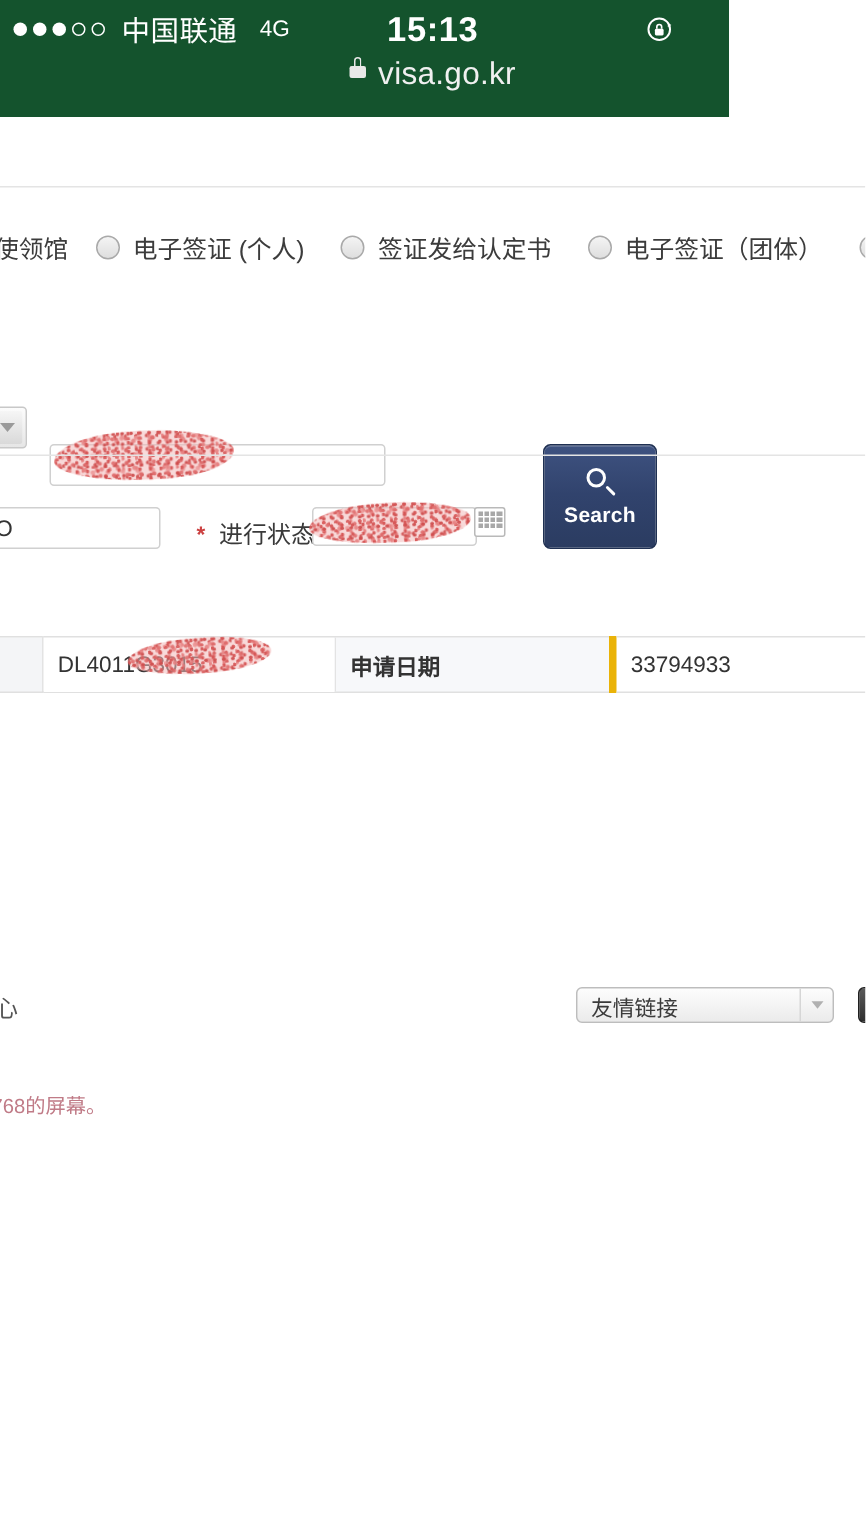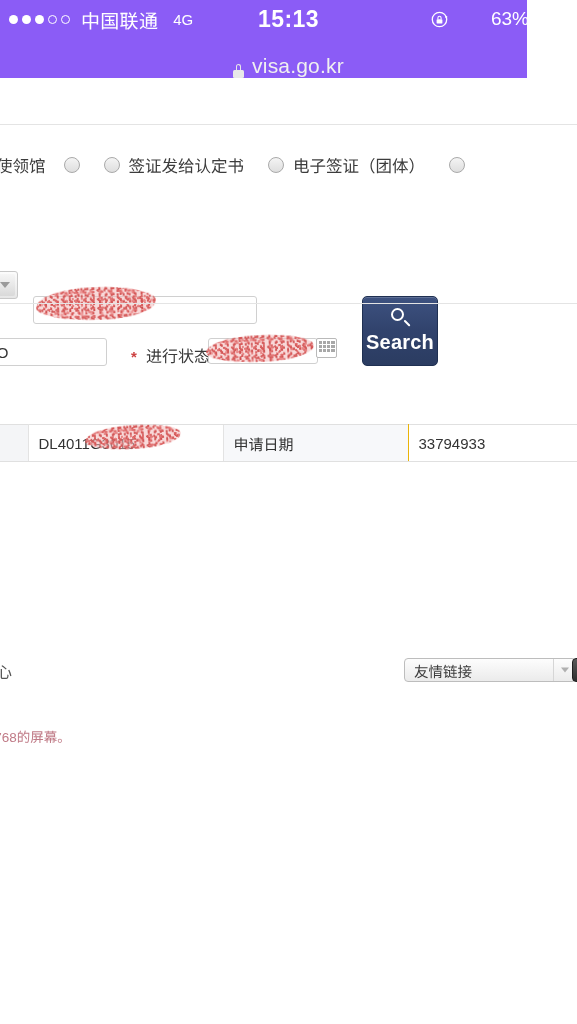--- a/index.html
+++ b/index.html
@@ -22,9 +22,9 @@
   .browser-chrome {
     position: absolute;
     top: 0; left: 0;
-    width: 527px;
+    width: 486px;
     height: 78px;
-    background: #8b5cf6;
+    background: #14532d;
     color: #ffffff;
   }
 

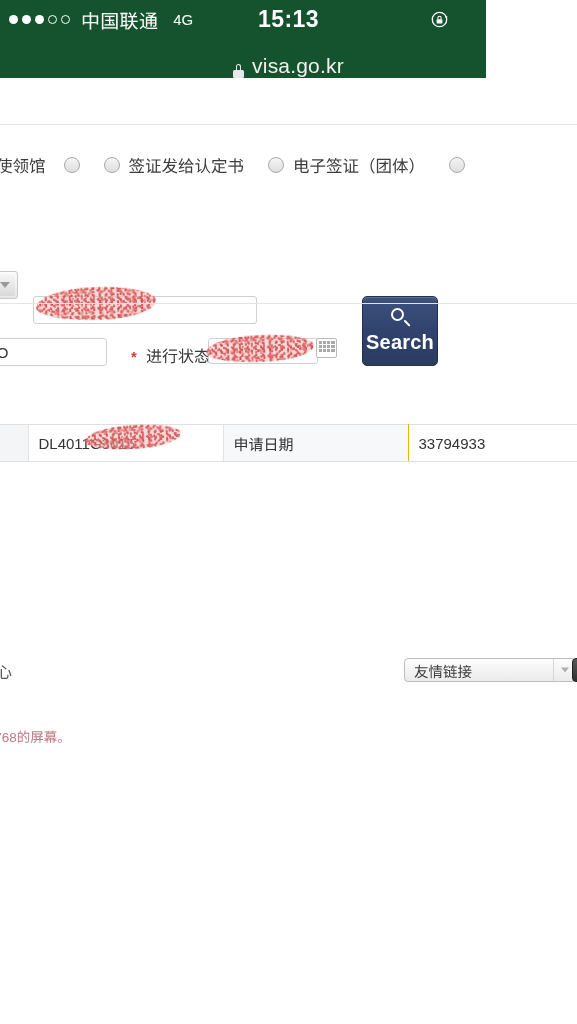--- a/index.html
+++ b/index.html
@@ -123,7 +123,7 @@
     width: 577px;
     height: 40px;
     display: flex;
-    align-items: flex-end;
+    align-items: flex-start;
     justify-content: center;
     gap: 8px;
   }

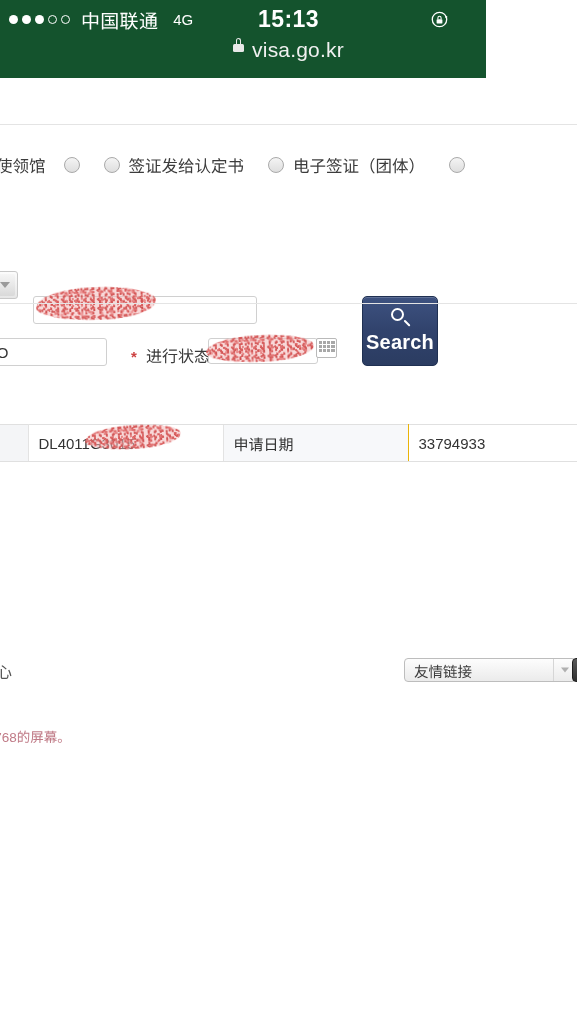--- a/index.html
+++ b/index.html
@@ -522,6 +522,7 @@
 
     <label class="radio-option">
       <span class="radio-circle"></span>
+      <span class="radio-label">电子签证 (个人)</span>
     </label>
 
     <label class="radio-option">

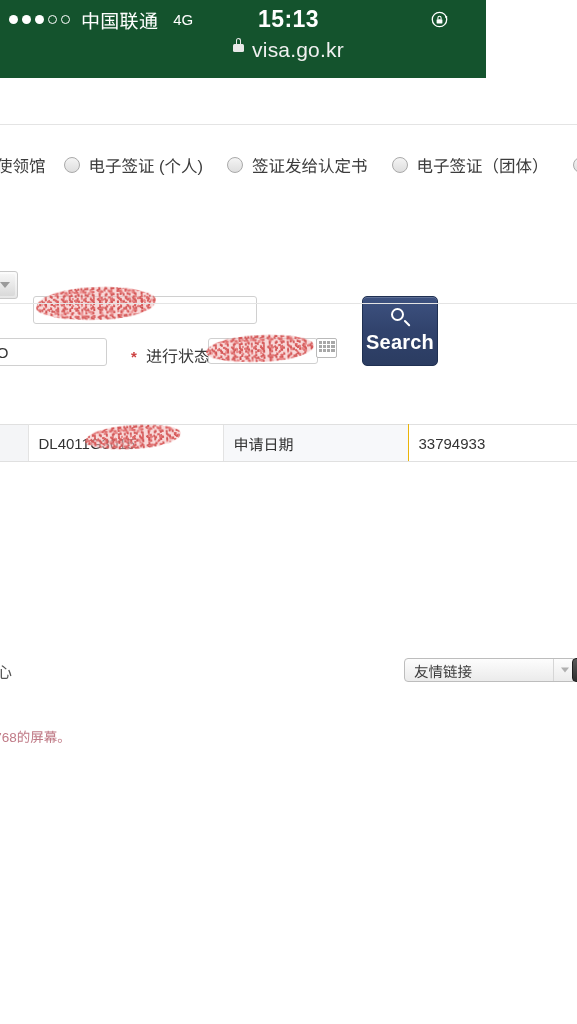--- a/index.html
+++ b/index.html
@@ -381,7 +381,7 @@
     border-radius: 1px;
   }
   .search-text {
-    font-size: 20px;
+    font-size: 14px;
     font-weight: bold;
     letter-spacing: 0.2px;
     color: #ffffff;

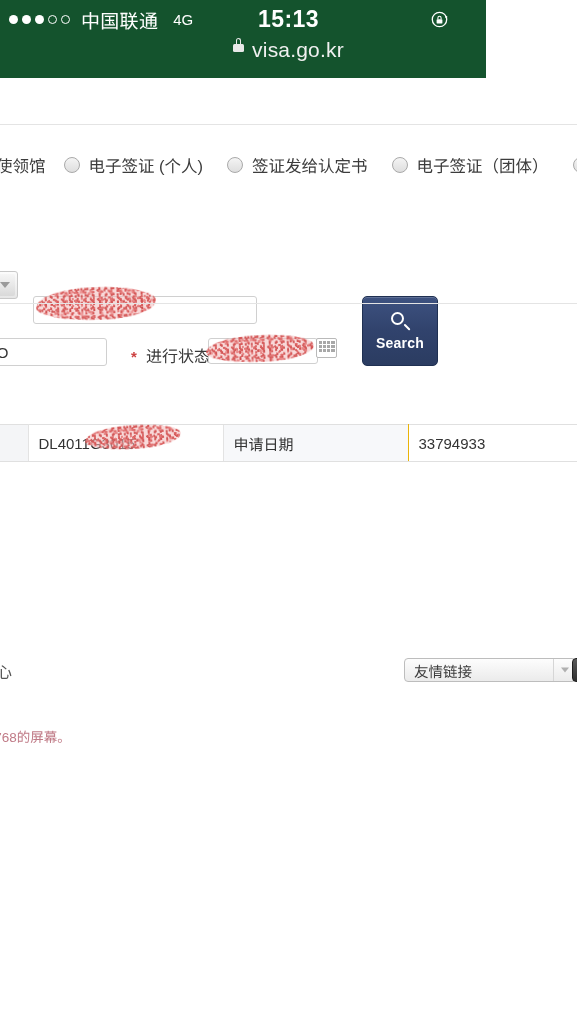--- a/index.html
+++ b/index.html
@@ -411,7 +411,7 @@
     padding: 0 !important;
   }
   .col-value-a { width: 195px; background: #ffffff; position: relative; }
-  .col-label   { width: 185px; background: #f7f8fa; font-weight: normal; color: #2e2e2e; border-left: 1px solid #e3e3e3; border-right: 1px solid #eab308;}
+  .col-label   { width: 185px; background: #f7f8fa; font-weight: bold; color: #2e2e2e; border-left: 1px solid #e3e3e3; border-right: 5px solid #eab308;}
   .col-value-b { background: #ffffff; }
 
   

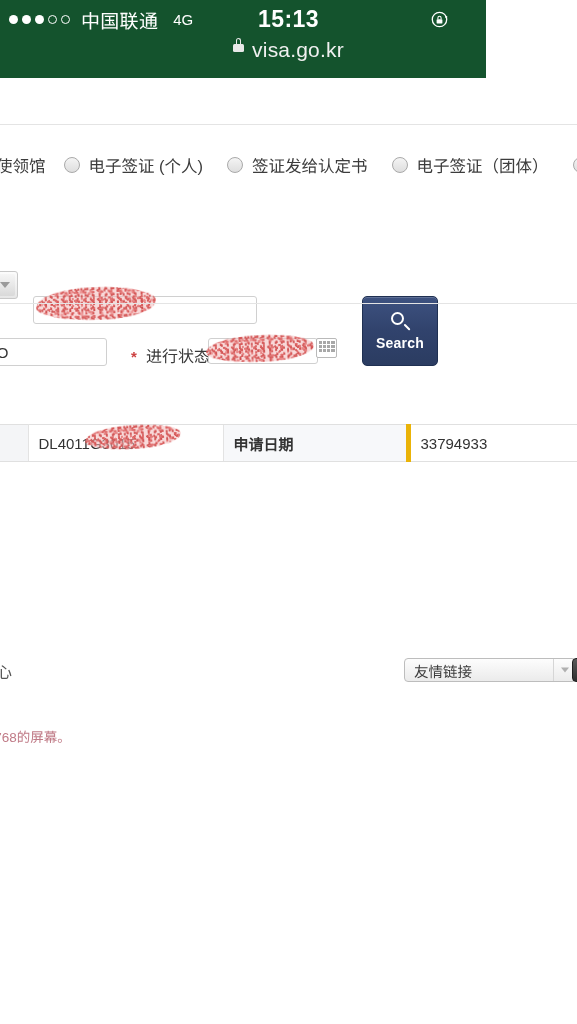--- a/index.html
+++ b/index.html
@@ -424,7 +424,7 @@
   }
   .footer-select {
     position: absolute;
-    left: 404px; top: 580px;
+    left: 384px; top: 580px;
     width: 172px; height: 24px;
     border: 1px solid #bdbdbd;
     border-radius: 4px;

